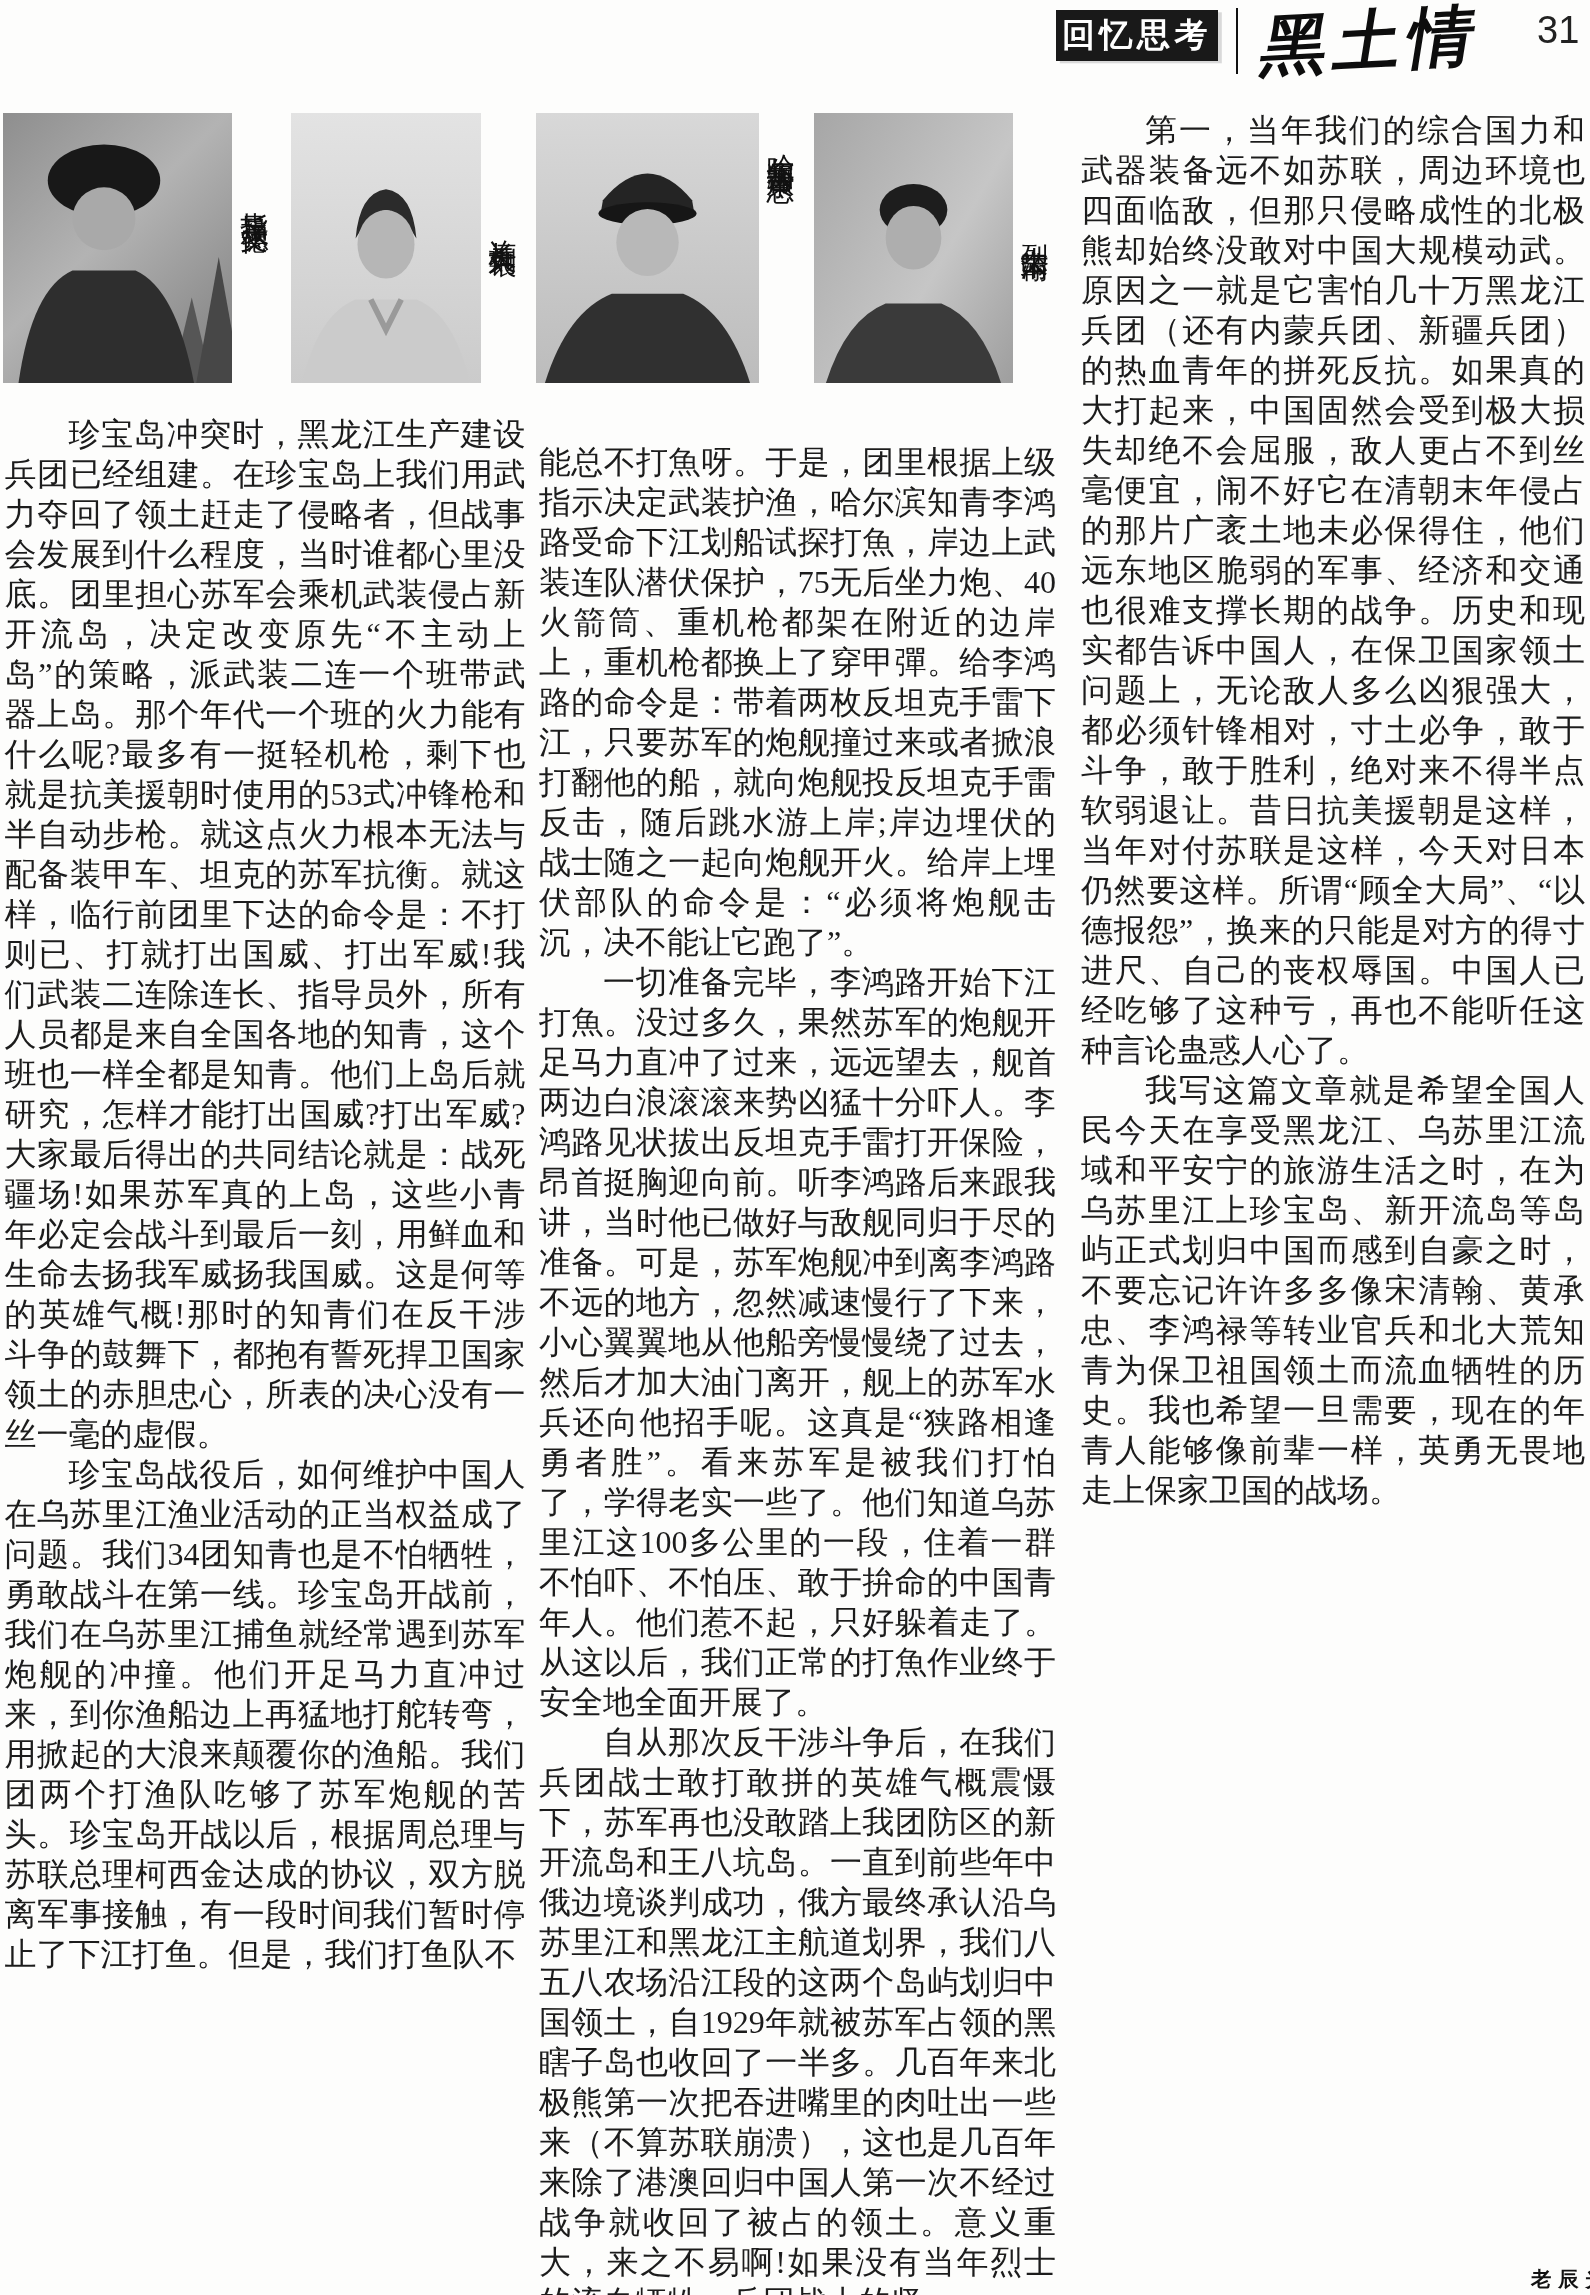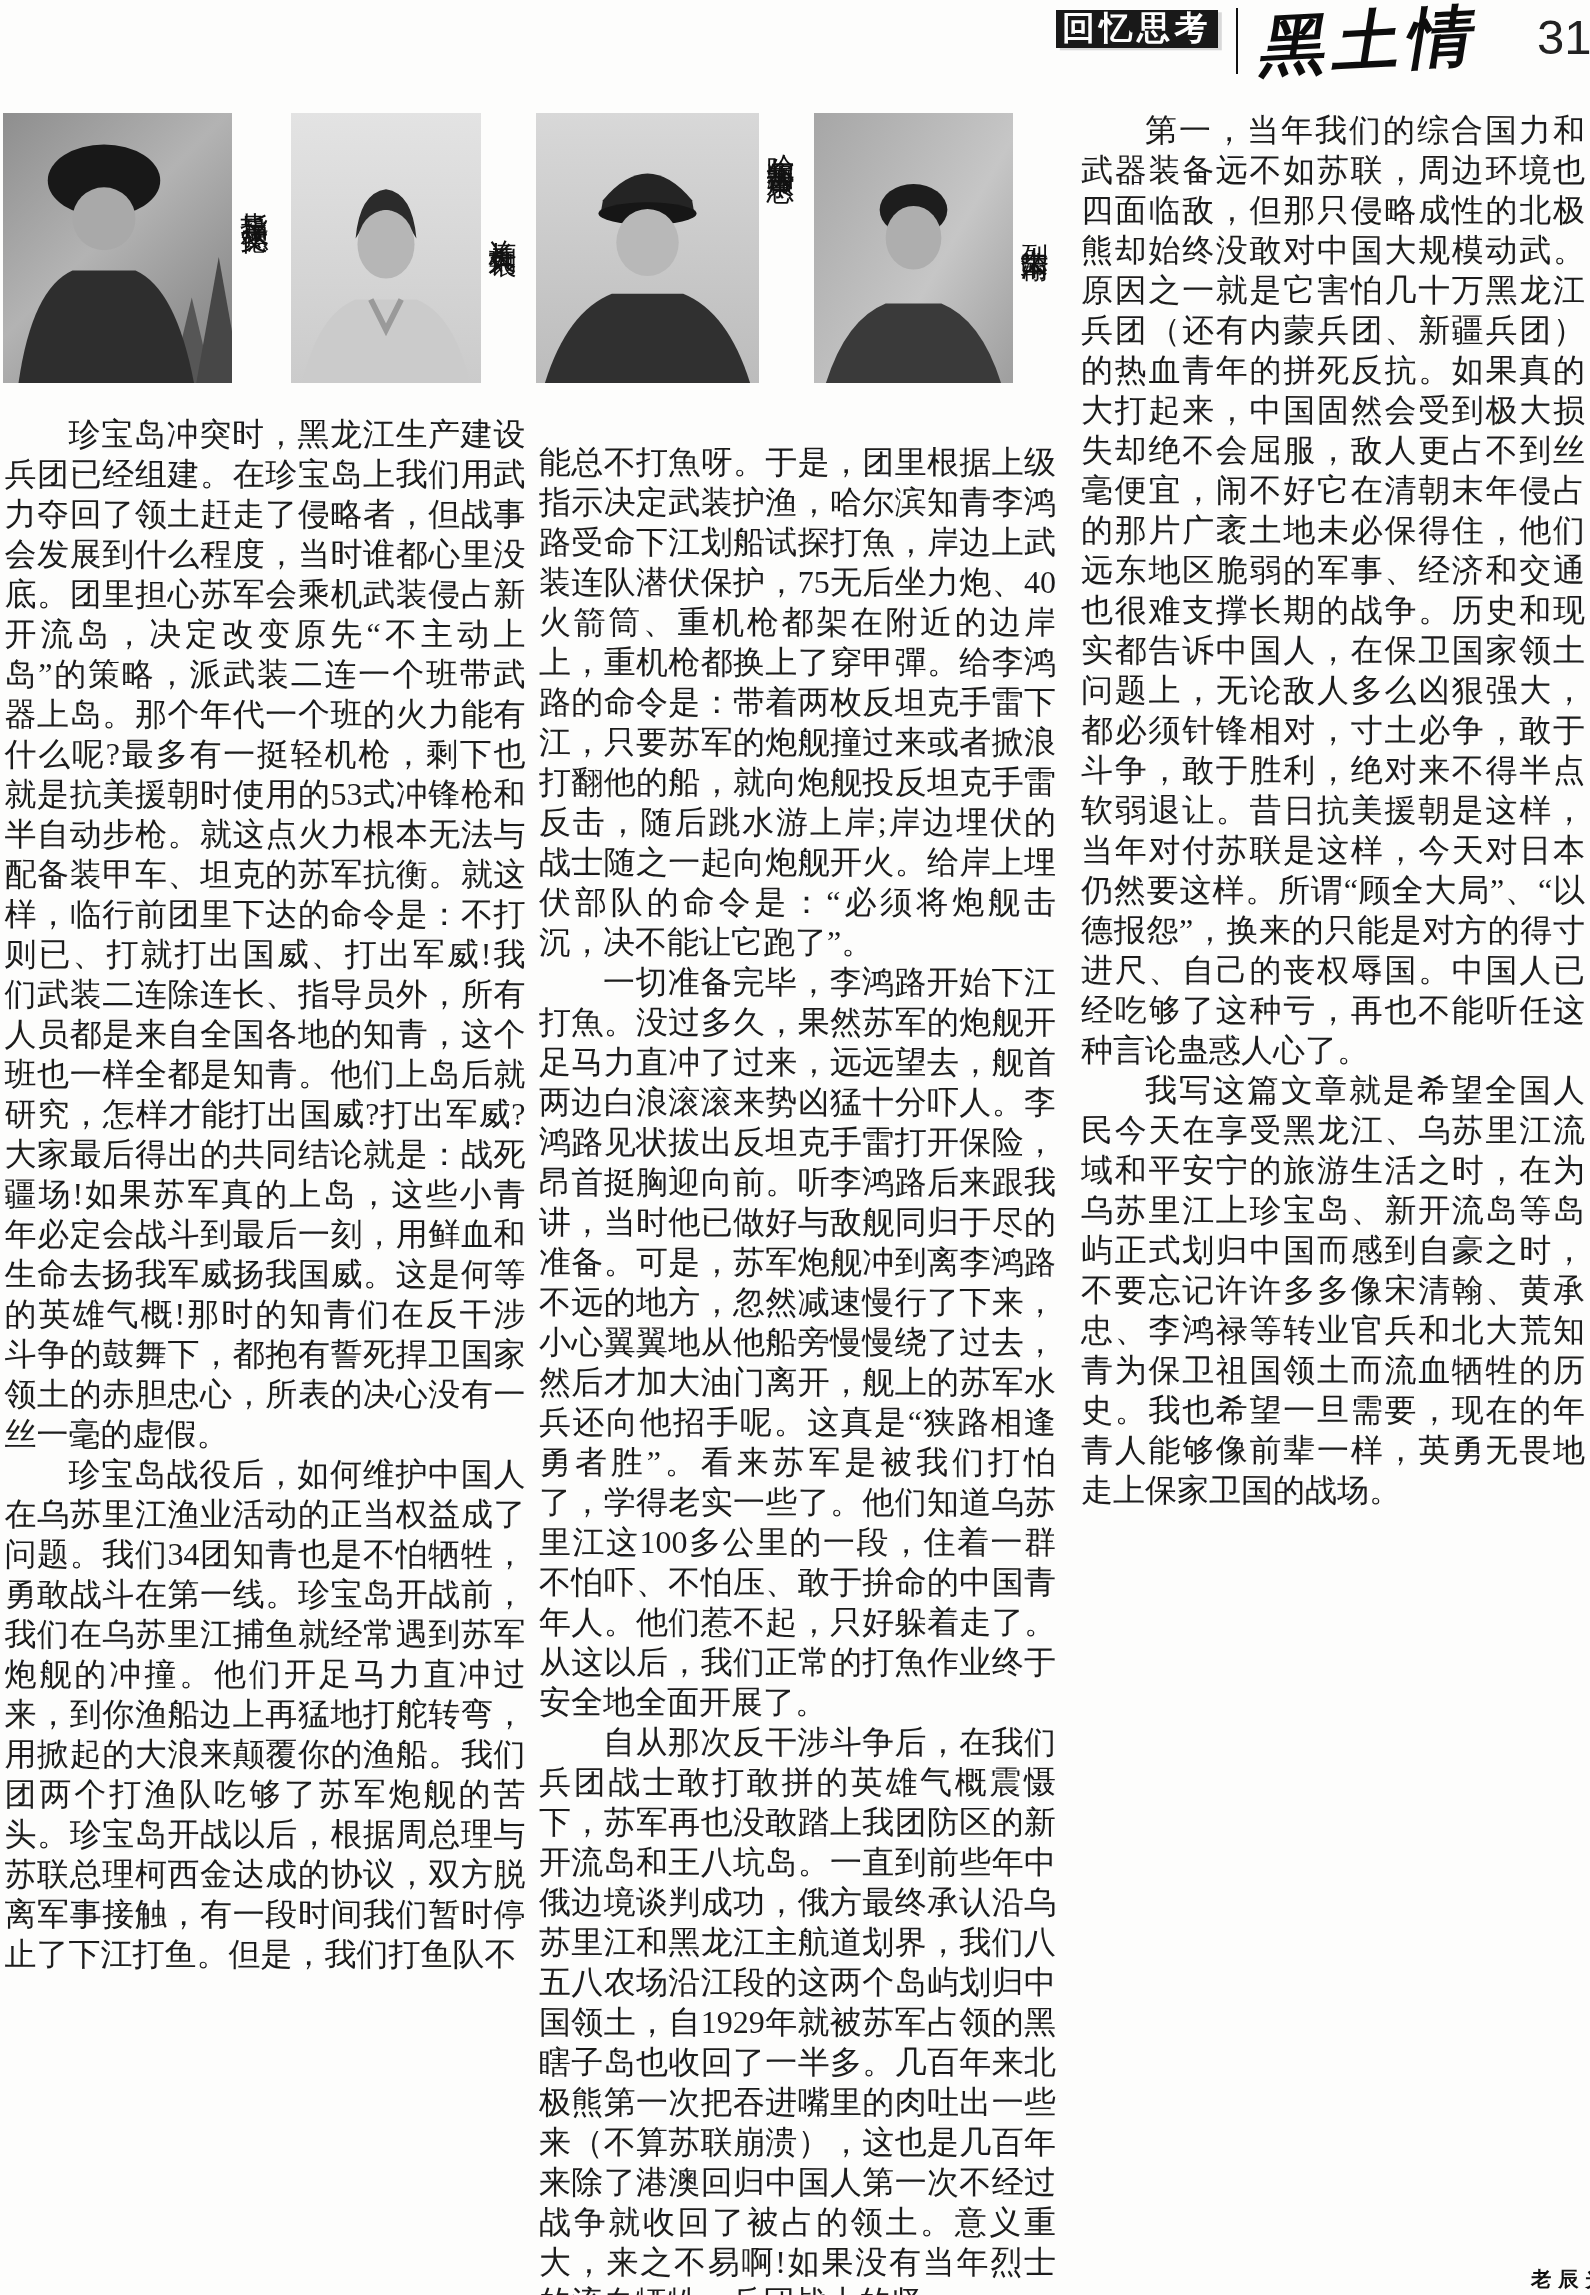--- a/index.html
+++ b/index.html
@@ -6,7 +6,7 @@
   #page{position:relative;width:1590px;height:2295px;background:#fdfdfc;overflow:hidden;
         font-family:"Liberation Serif", serif;color:#1d1d1d;}
   
-  .tag-box{position:absolute;left:1056px;top:9.8px;width:162px;height:38px;background:#191919;
+  .tag-box{position:absolute;left:1056px;top:9.8px;width:162px;height:51px;background:#191919;
            box-shadow:3.8px 2.3px 0 0 #d9d9d9;display:flex;align-items:center;justify-content:center;}
   .tag-box span{color:#ffffff;font-family:"Liberation Sans",sans-serif;font-weight:bold;
                 font-size:33px;letter-spacing:4.5px;white-space:nowrap;}

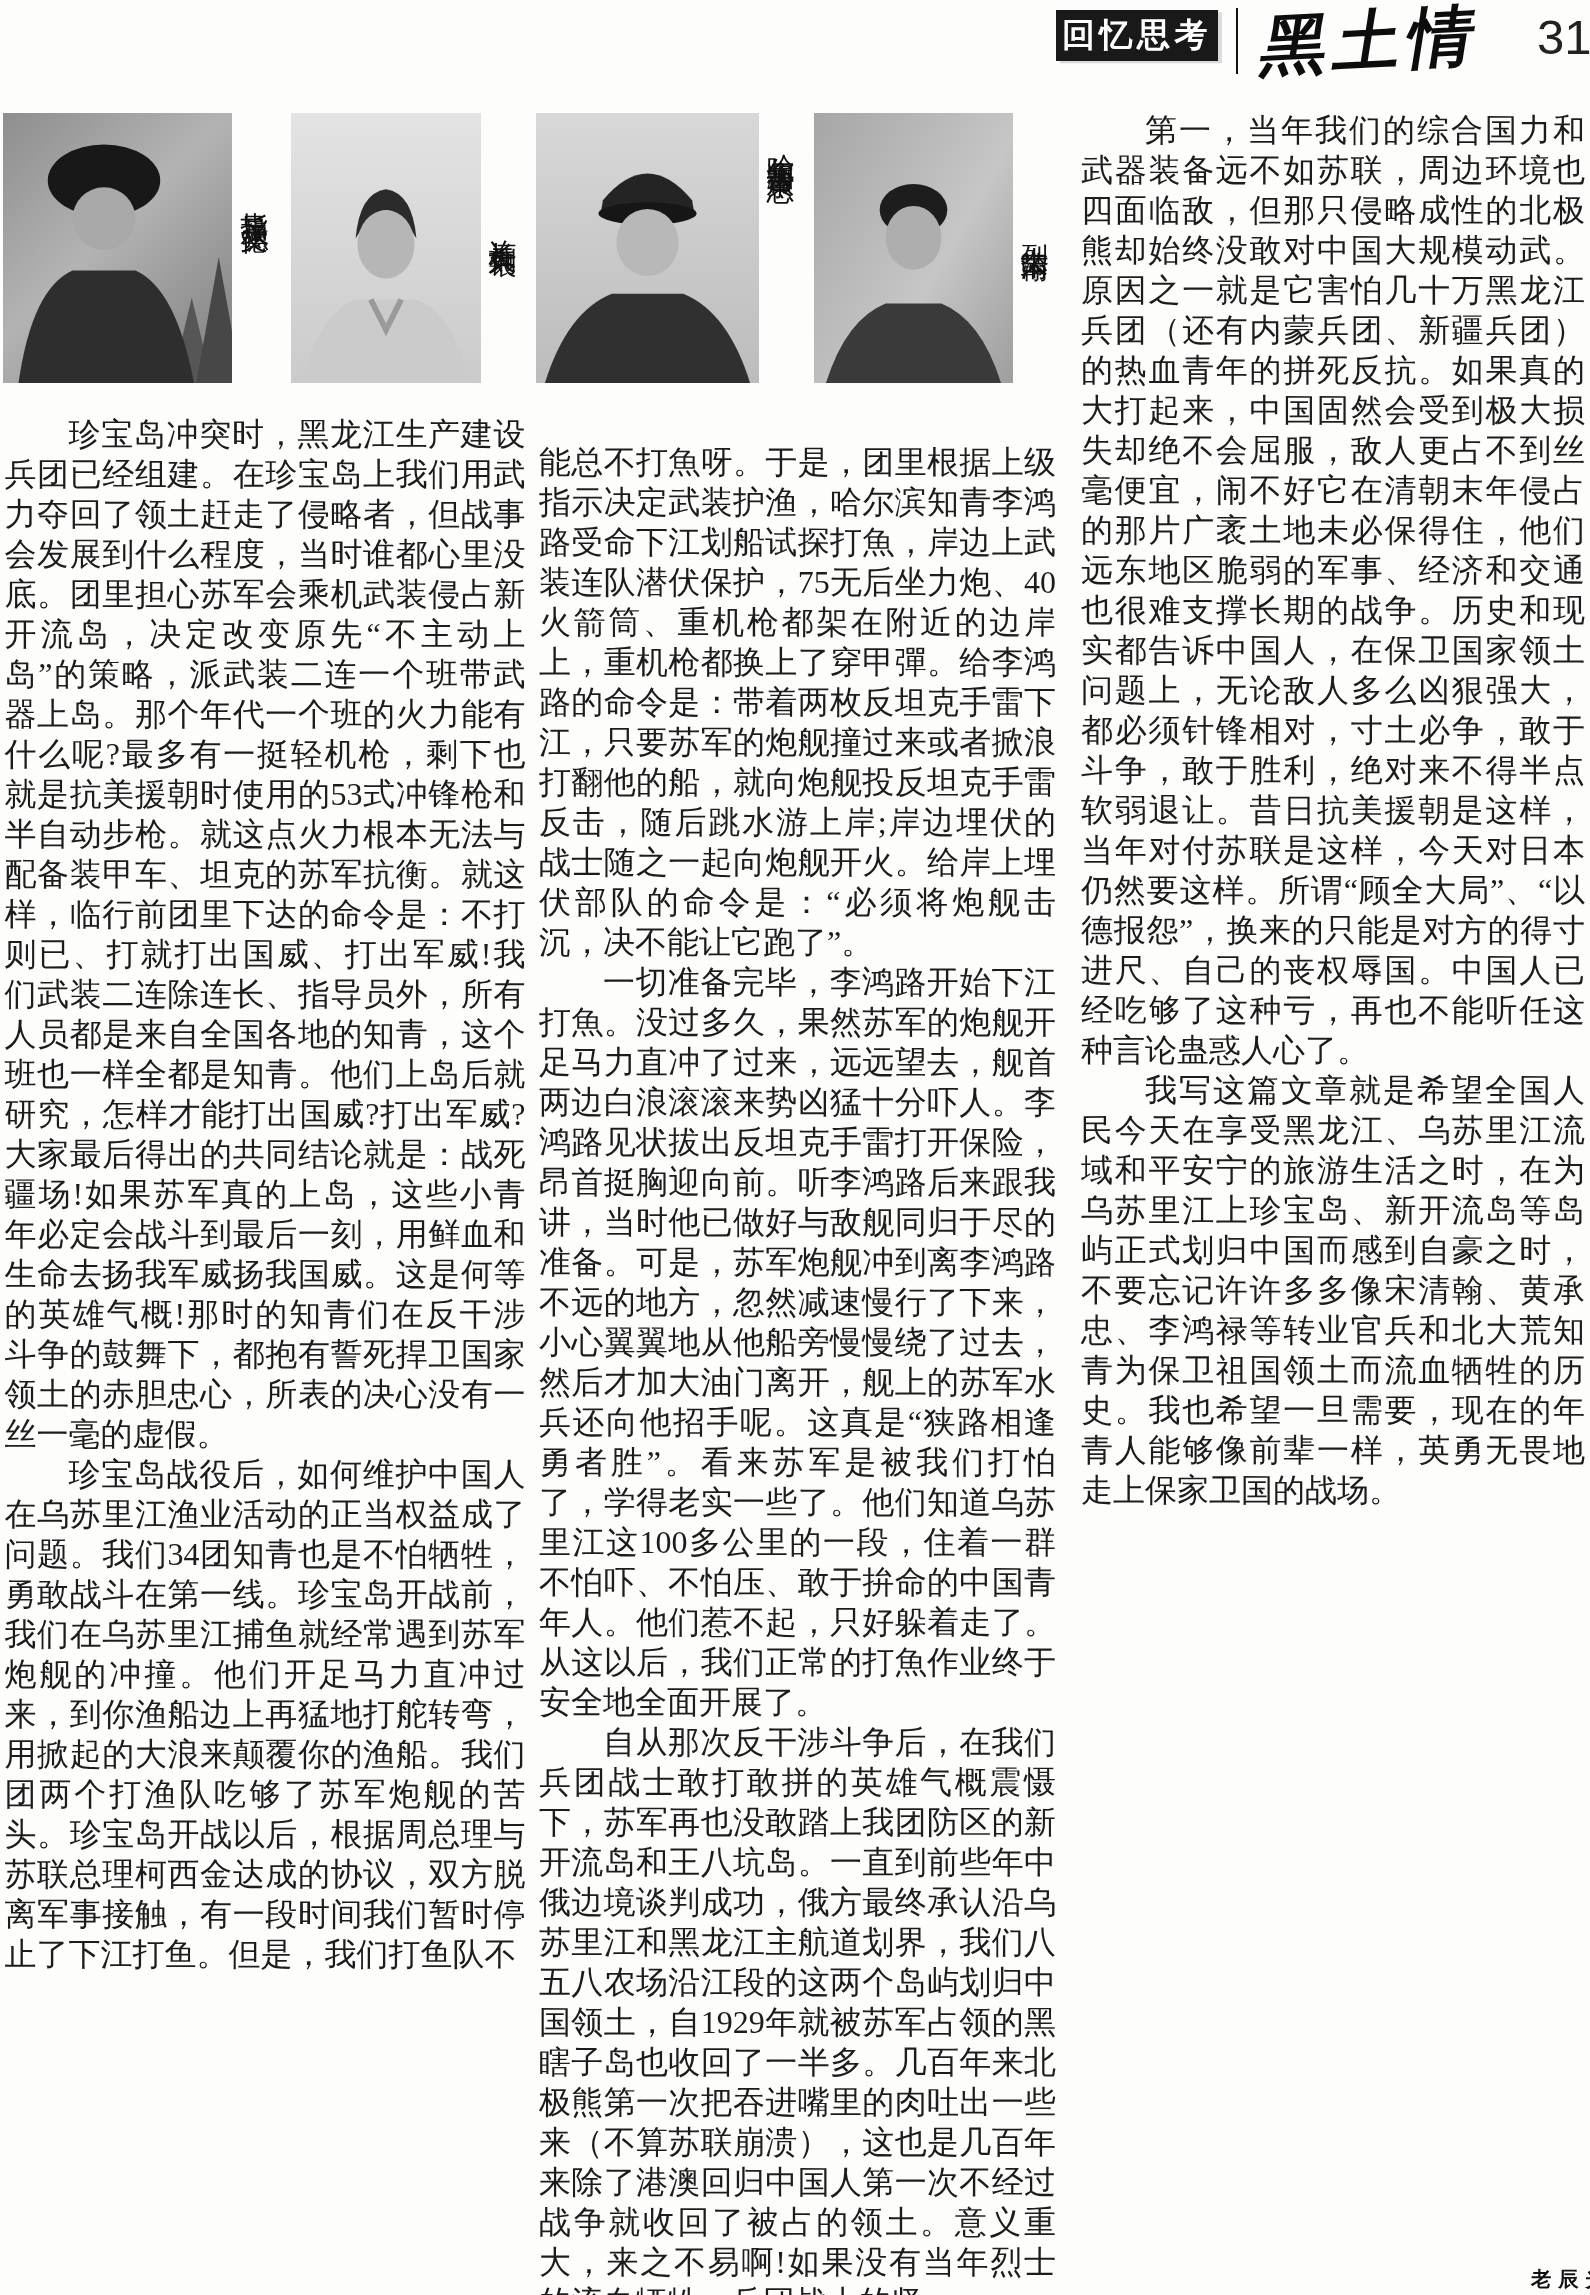--- a/index.html
+++ b/index.html
@@ -14,7 +14,7 @@
   .masthead{position:absolute;left:1262px;top:-4.5px;width:226px;height:88px;
             font-size:66px;font-weight:bold;color:#0d0d0d;letter-spacing:7.5px;white-space:nowrap;
             transform:rotate(-3deg) skewX(-12deg);font-family:"DejaVu Serif",serif;}
-  .page-num{position:absolute;left:1537px;top:9px;font-size:49px;color:#222;
+  .page-num{position:absolute;left:1537px;top:9px;font-size:38px;color:#222;
             font-family:"Liberation Sans",sans-serif;}
   
   .photo{position:absolute;top:113px;height:270px;overflow:hidden;}

